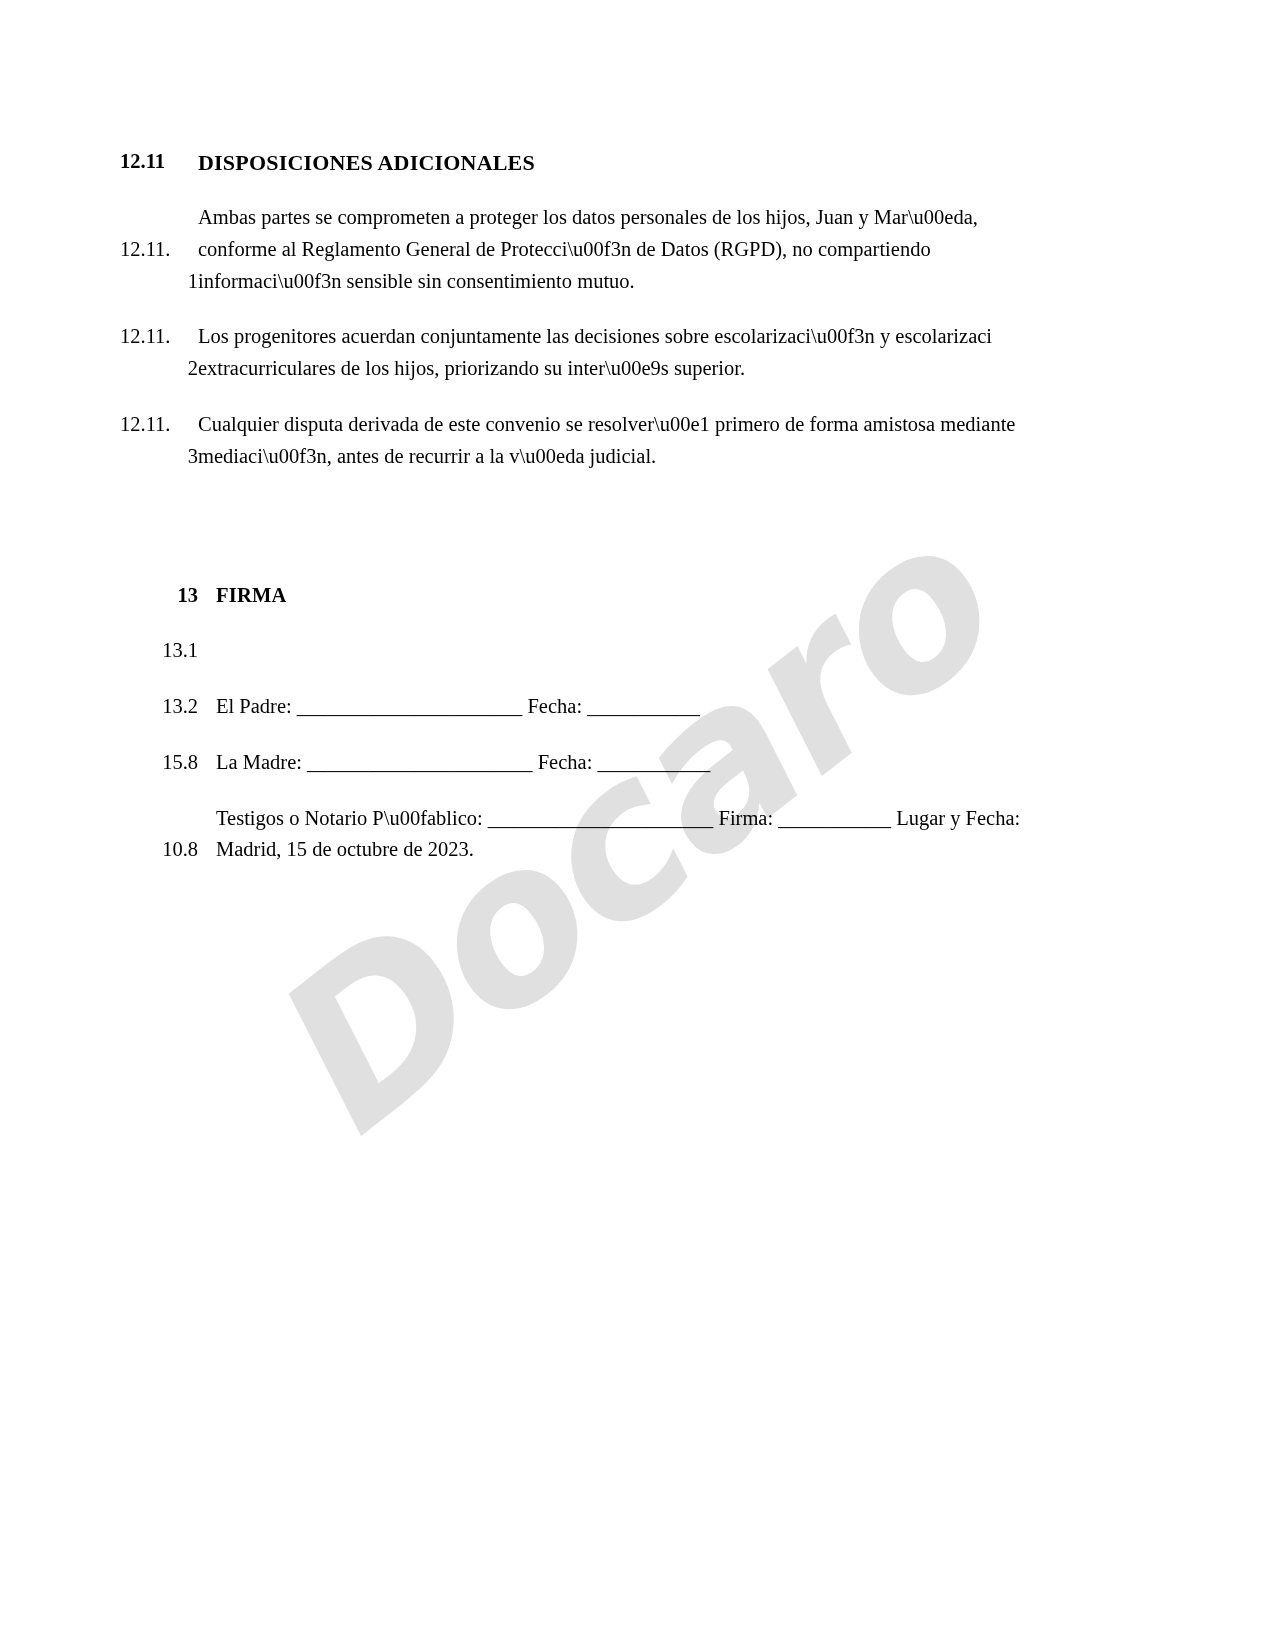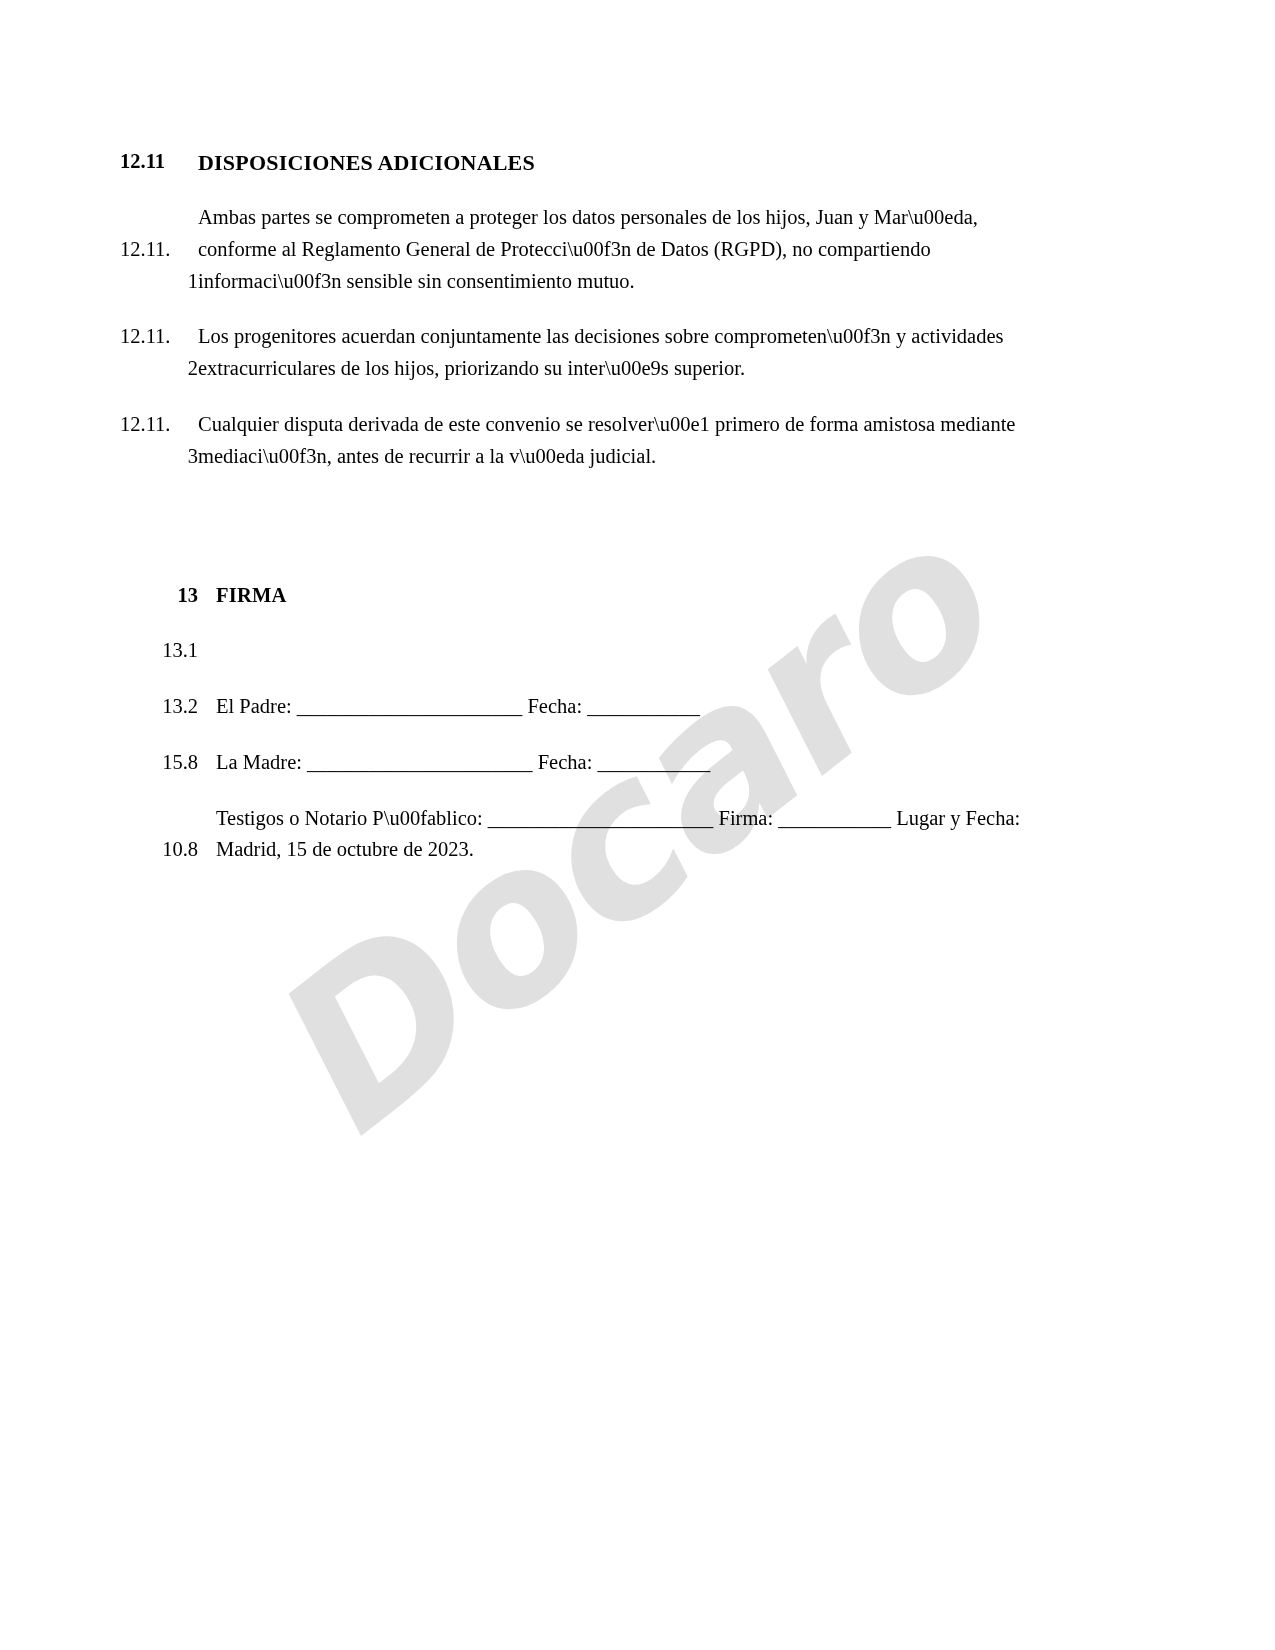--- a/index.html
+++ b/index.html
@@ -133,7 +133,7 @@
         <span>12.11.</span>
         <span class="numline2">2</span>
       </div>
-      <div class="clause-body">Los progenitores acuerdan conjuntamente las decisiones sobre comprometen\u00f3n y actividades extracurriculares de los hijos, priorizando su inter\u00e9s superior.</div>
+      <div class="clause-body">Los progenitores acuerdan conjuntamente las decisiones sobre escolarizaci\u00f3n y escolarizaci extracurriculares de los hijos, priorizando su inter\u00e9s superior.</div>
     </div>
 
     <div class="clause">

